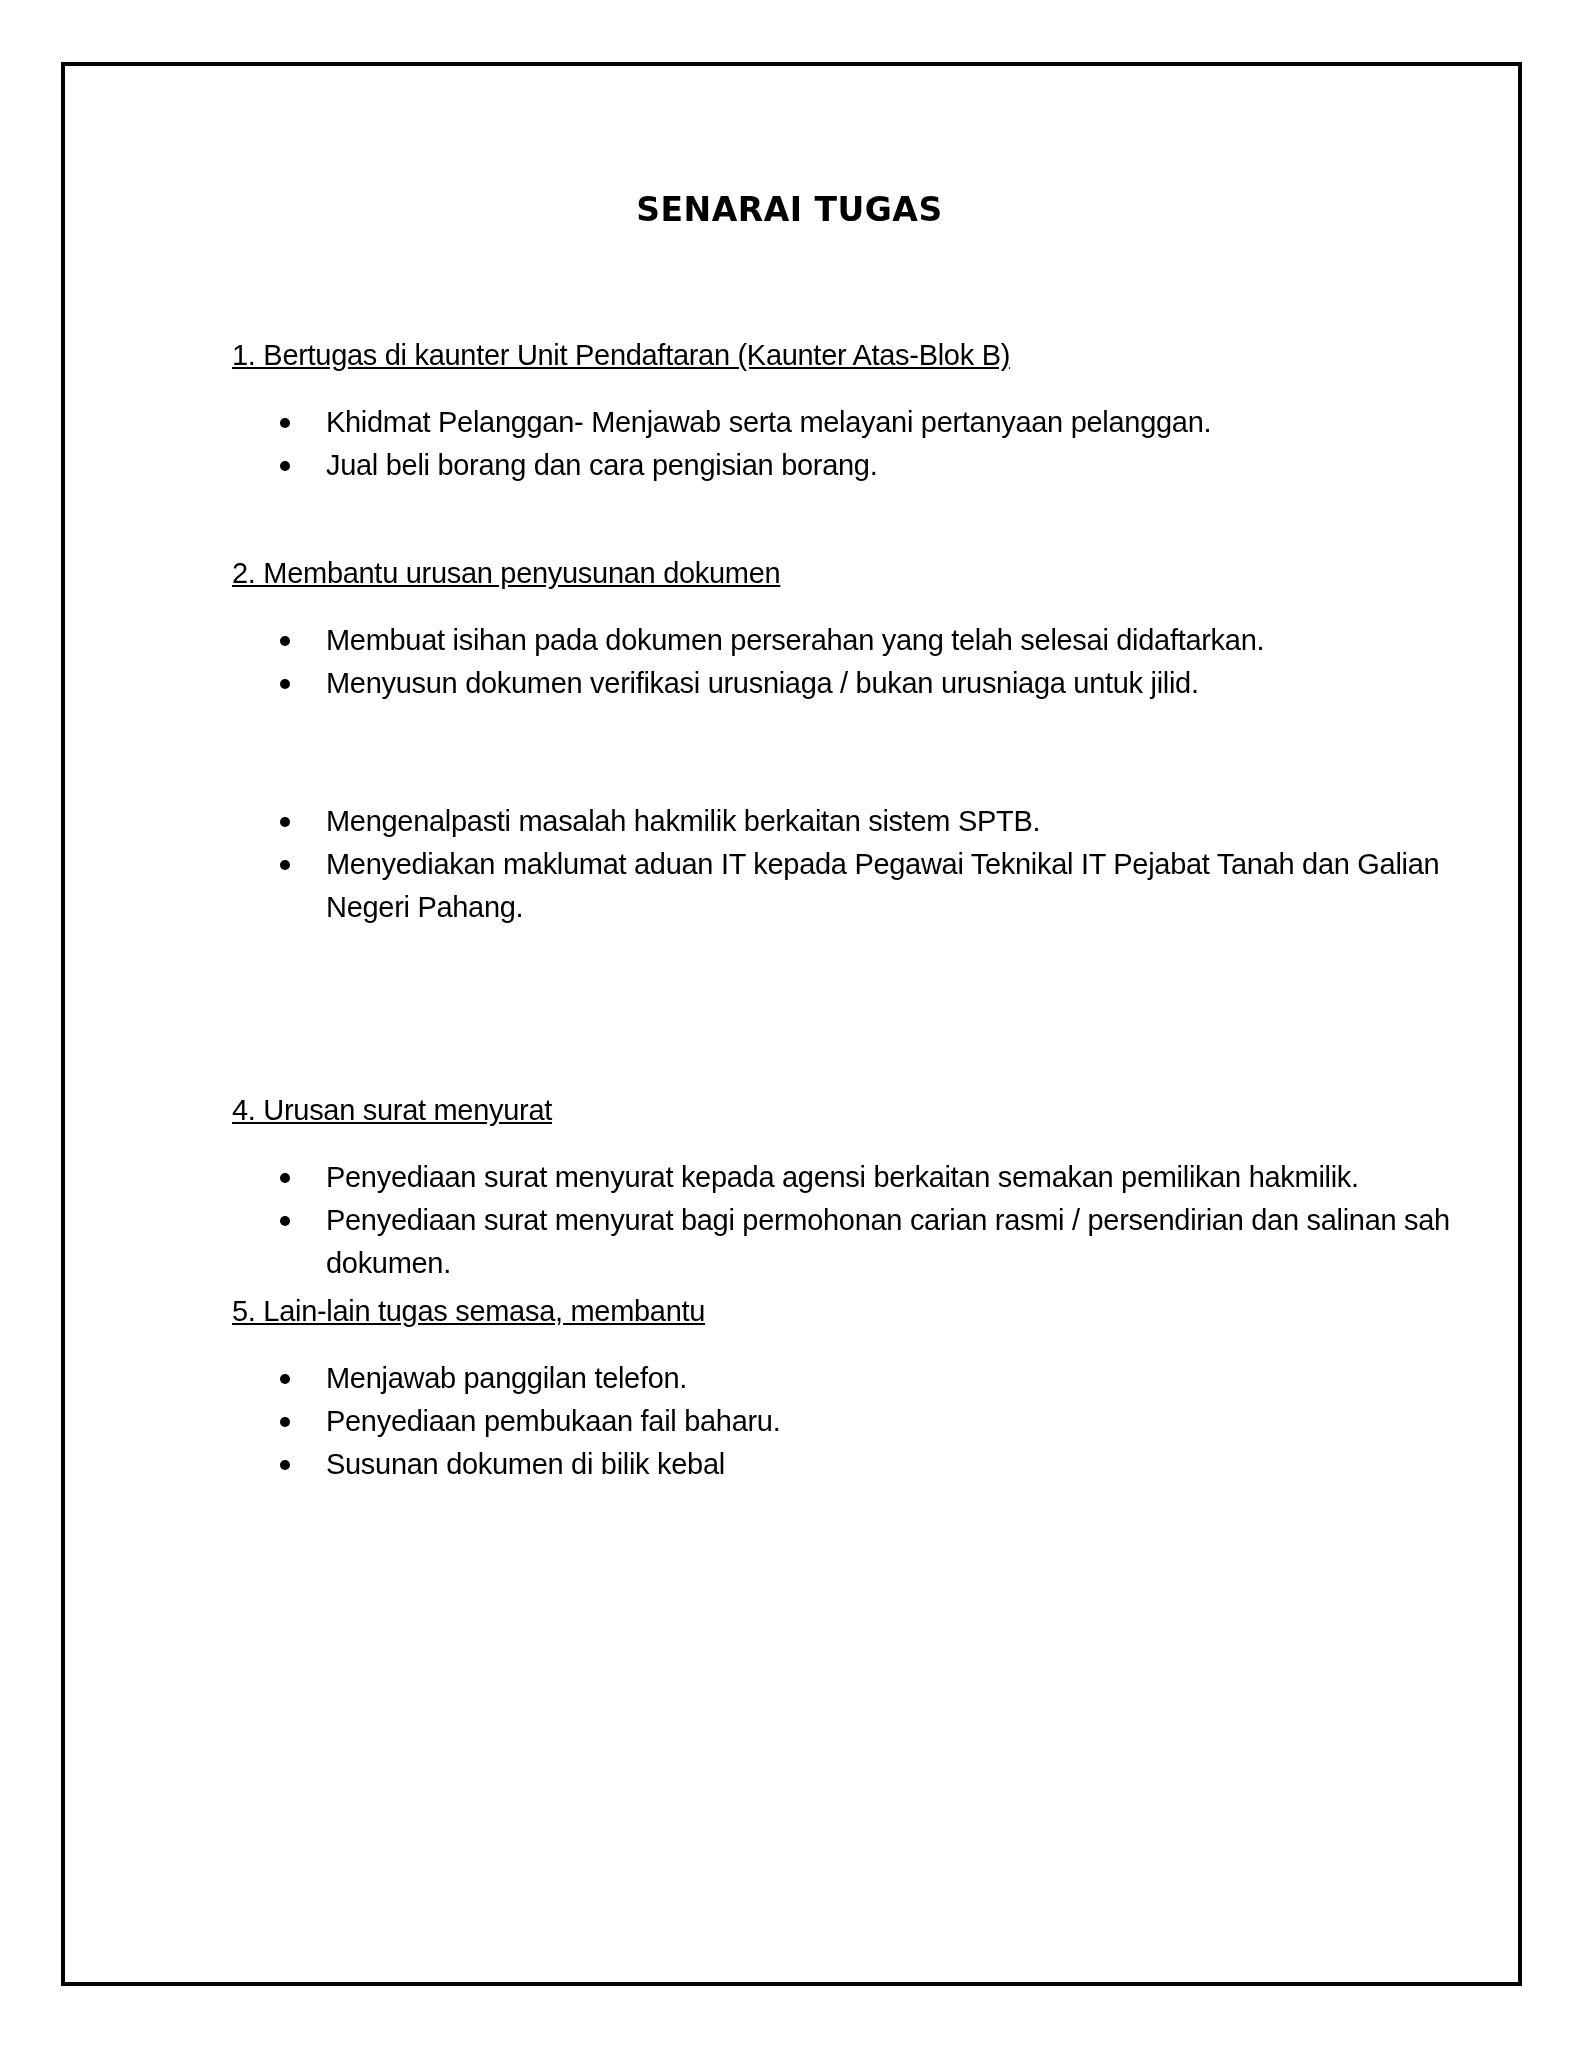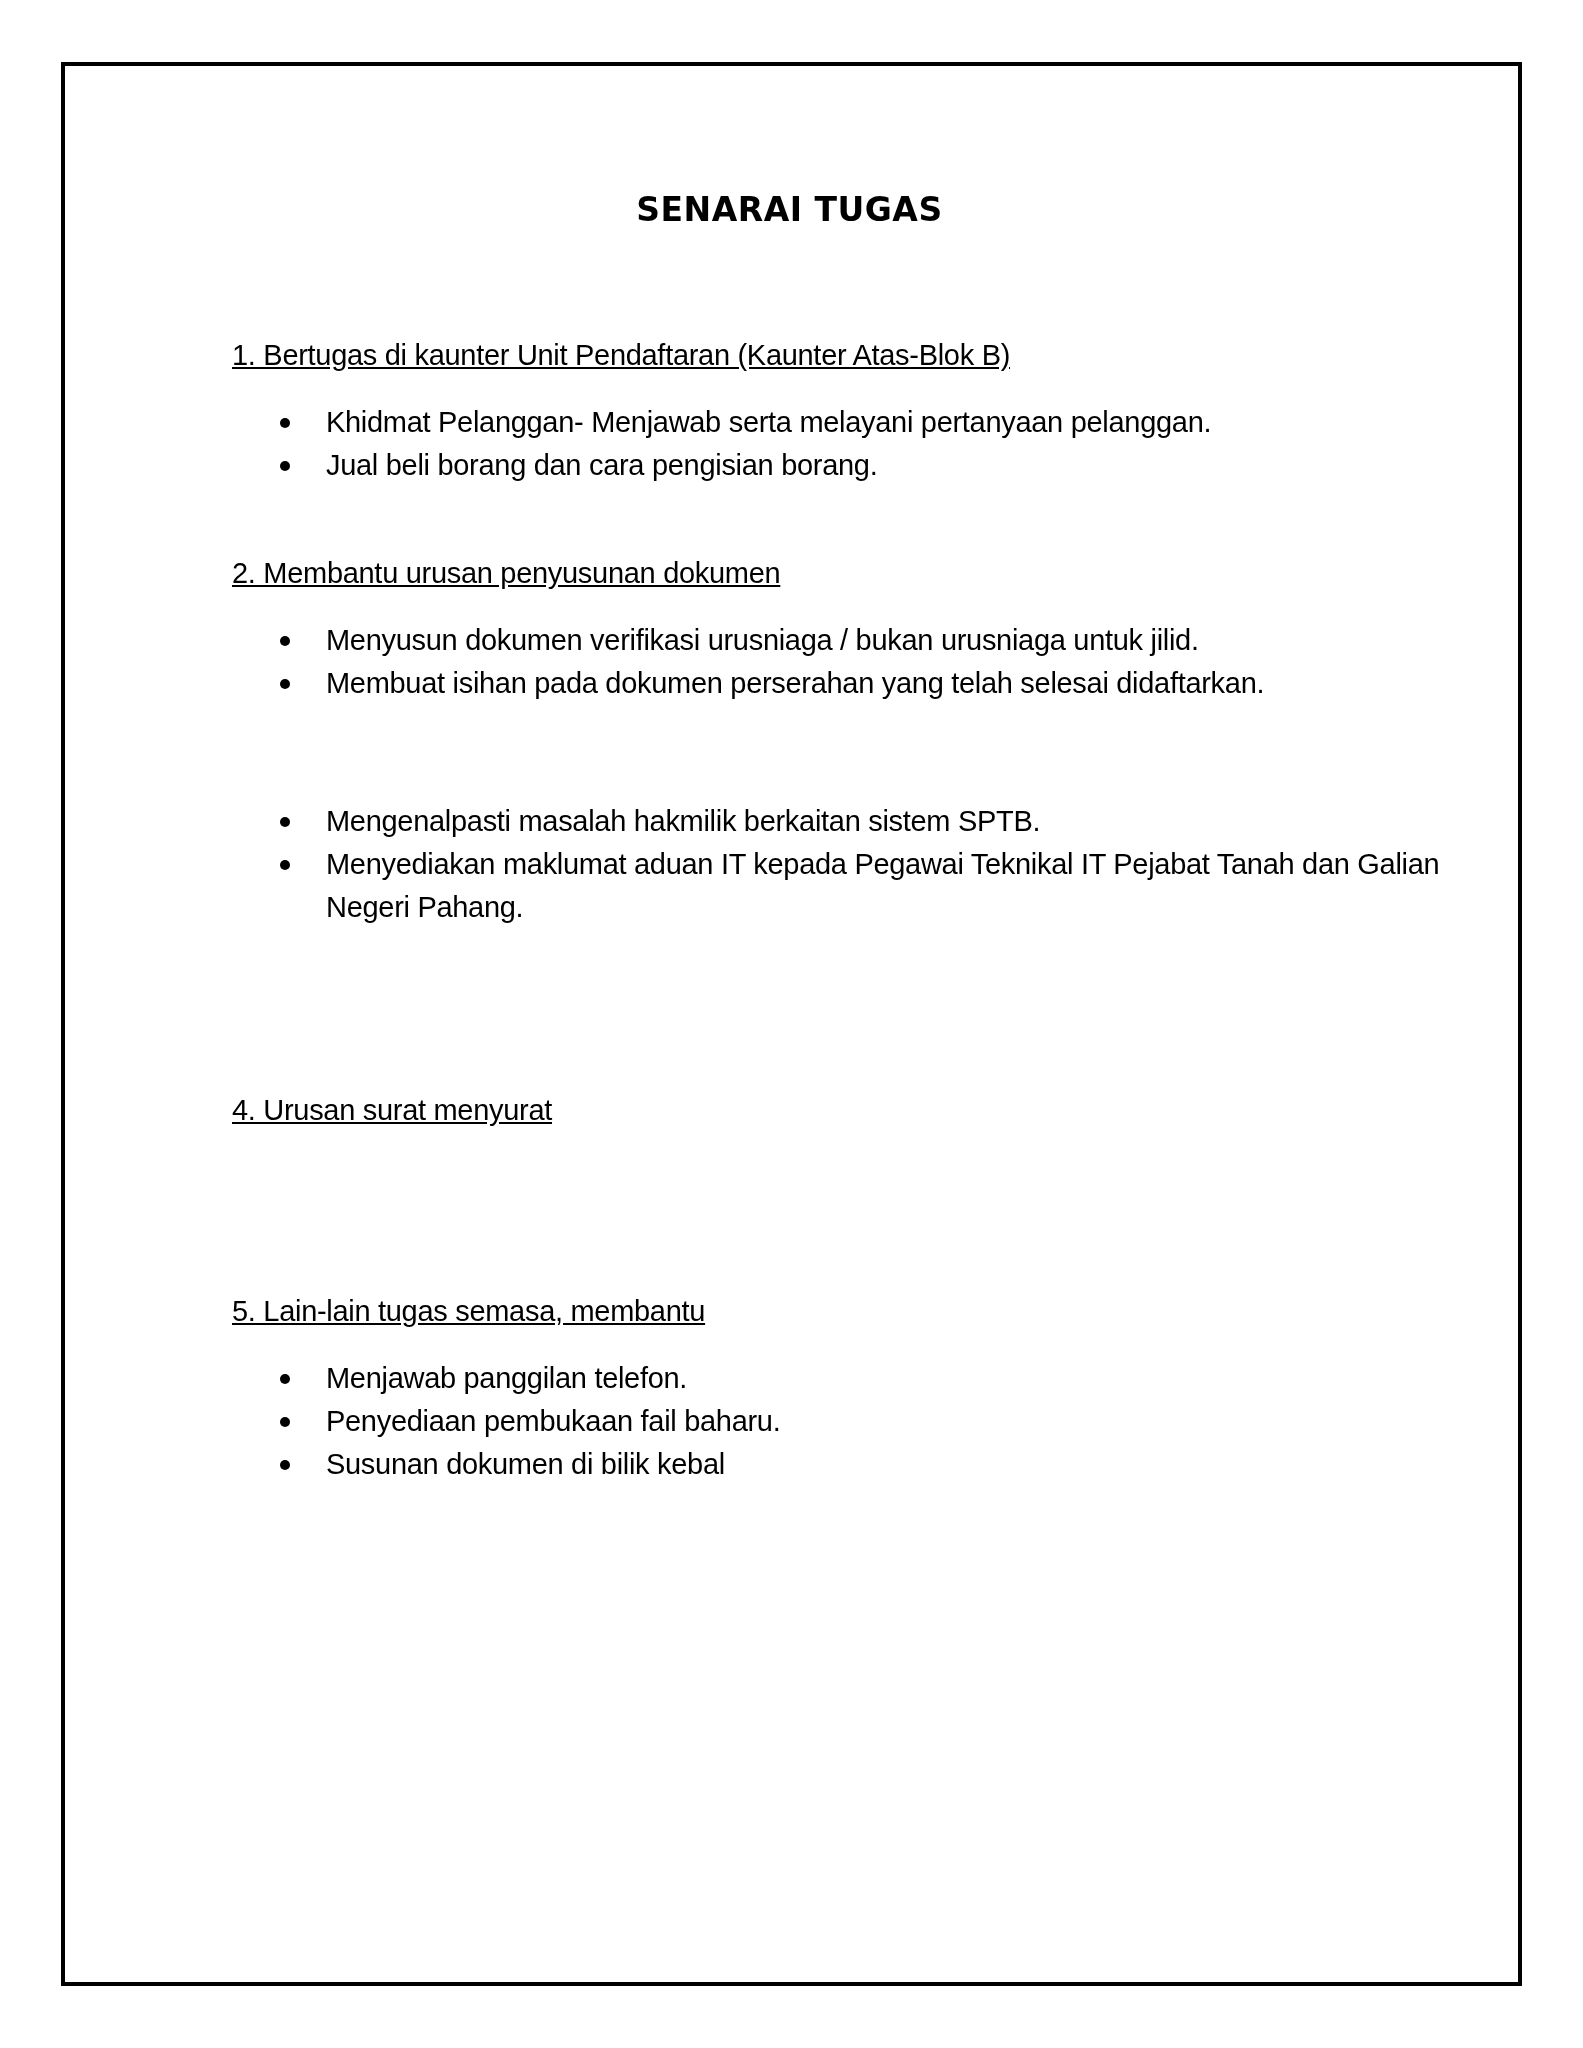--- a/index.html
+++ b/index.html
@@ -36,8 +36,8 @@
 <div class="section" style="top:555px;">
   <p class="heading">2. Membantu urusan penyusunan dokumen</p>
   <ul class="bullets">
+    <li><span class="dot"></span><span>Membuat isihan pada dokumen perserahan yang telah selesai didaftarkan.</span></li>
     <li><span class="dot"></span><span>Menyusun dokumen verifikasi urusniaga / bukan urusniaga untuk jilid.</span></li>
-    <li><span class="dot"></span><span>Membuat isihan pada dokumen perserahan yang telah selesai didaftarkan.</span></li>
   </ul>
 </div>
 

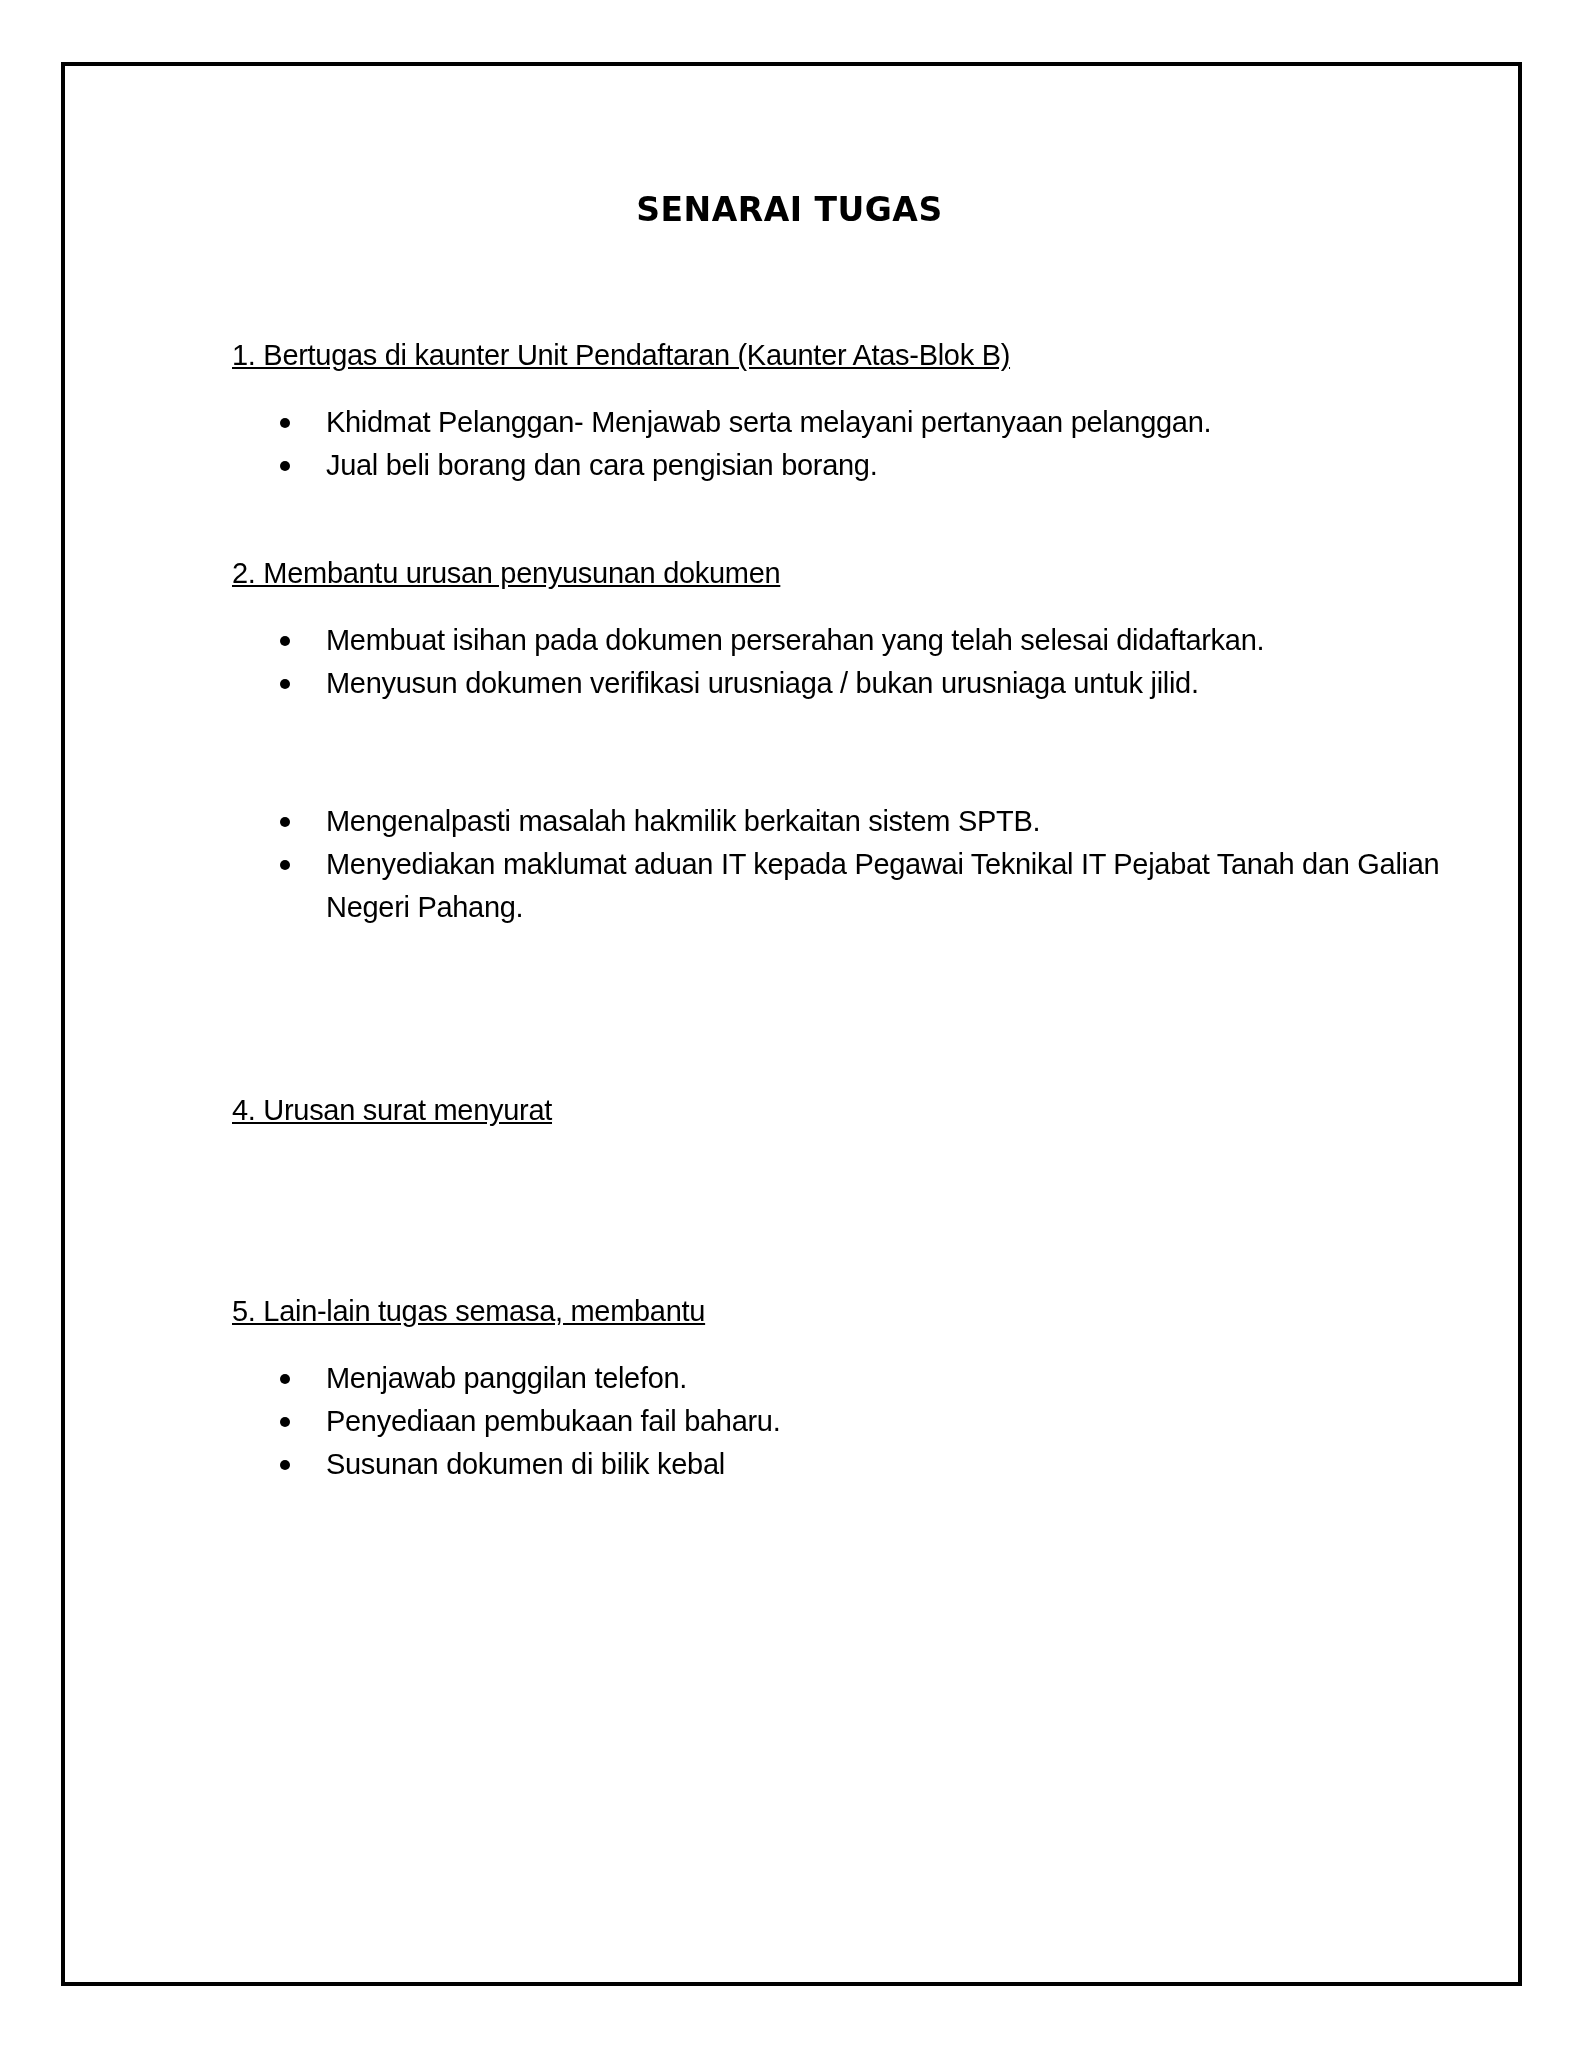--- a/index.html
+++ b/index.html
@@ -50,6 +50,10 @@
 
 <div class="section" style="top:1092px;">
   <p class="heading">4. Urusan surat menyurat</p>
+  <ul class="bullets">
+    <li><span class="dot"></span><span>Penyediaan surat menyurat kepada agensi berkaitan semakan pemilikan hakmilik.</span></li>
+    <li><span class="dot"></span><span>Penyediaan surat menyurat bagi permohonan carian rasmi / persendirian dan salinan sah dokumen.</span></li>
+  </ul>
 </div>
 
 <div class="section" style="top:1293px;">

